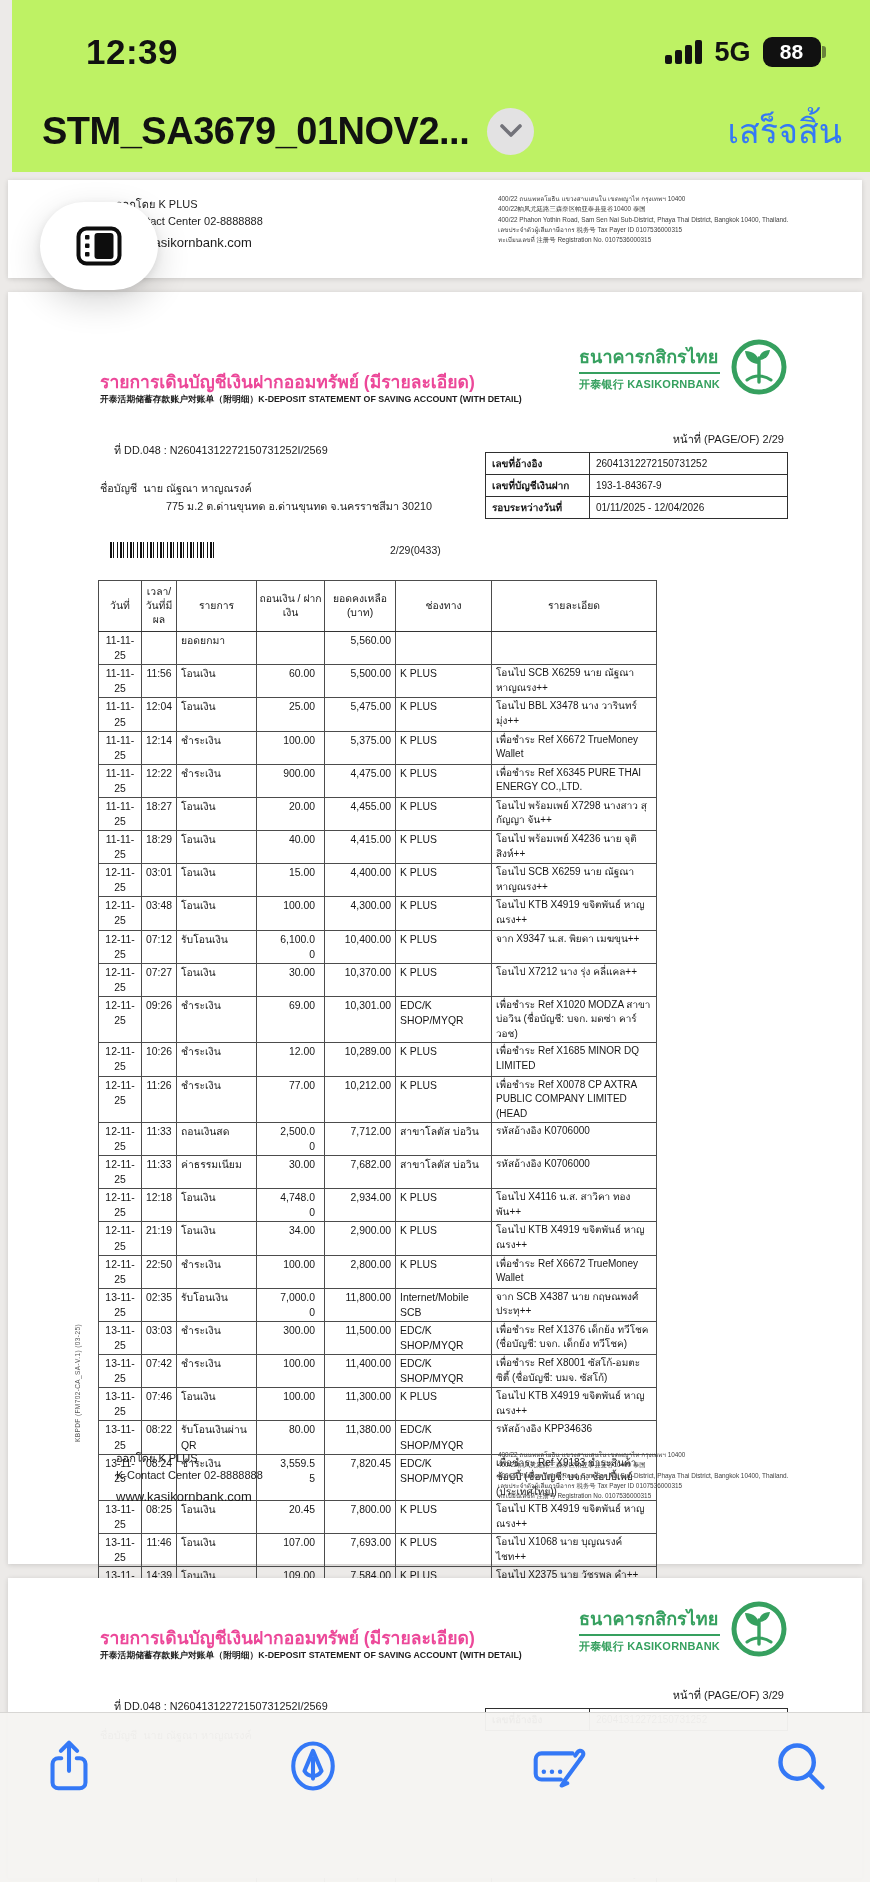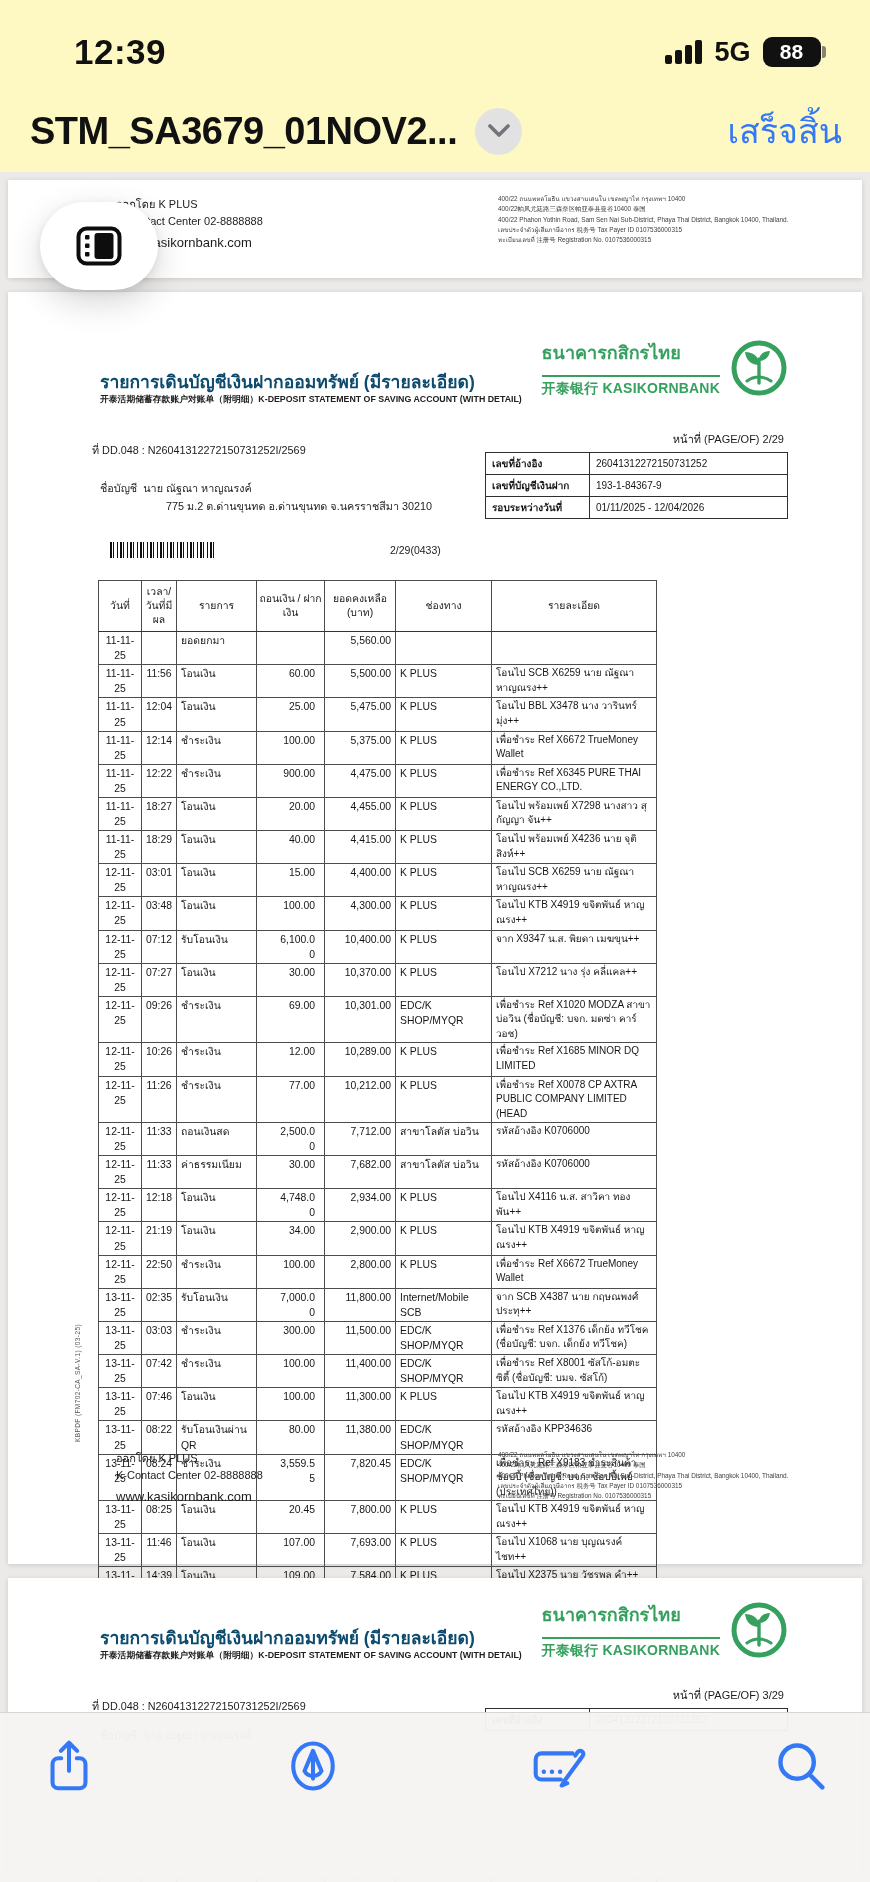--- a/index.html
+++ b/index.html
@@ -11,7 +11,7 @@
     color:#111;
   }
   
-  .top-chrome{ position:absolute; top:0; left:0; right:0; height:172px; background:#fef9c3; z-index:6; }
+  .top-chrome{ position:absolute; top:0; left:12px; right:0; height:172px; background:#bef264; z-index:6; }
   .status-bar{ position:absolute; top:0; left:0; right:0; height:90px; display:flex; align-items:center; padding:14px 44px 0 74px; }
   .sb-time{ font-size:35px; font-weight:700; letter-spacing:.5px; }
   .sb-right{ margin-left:auto; display:flex; align-items:center; gap:12px; }

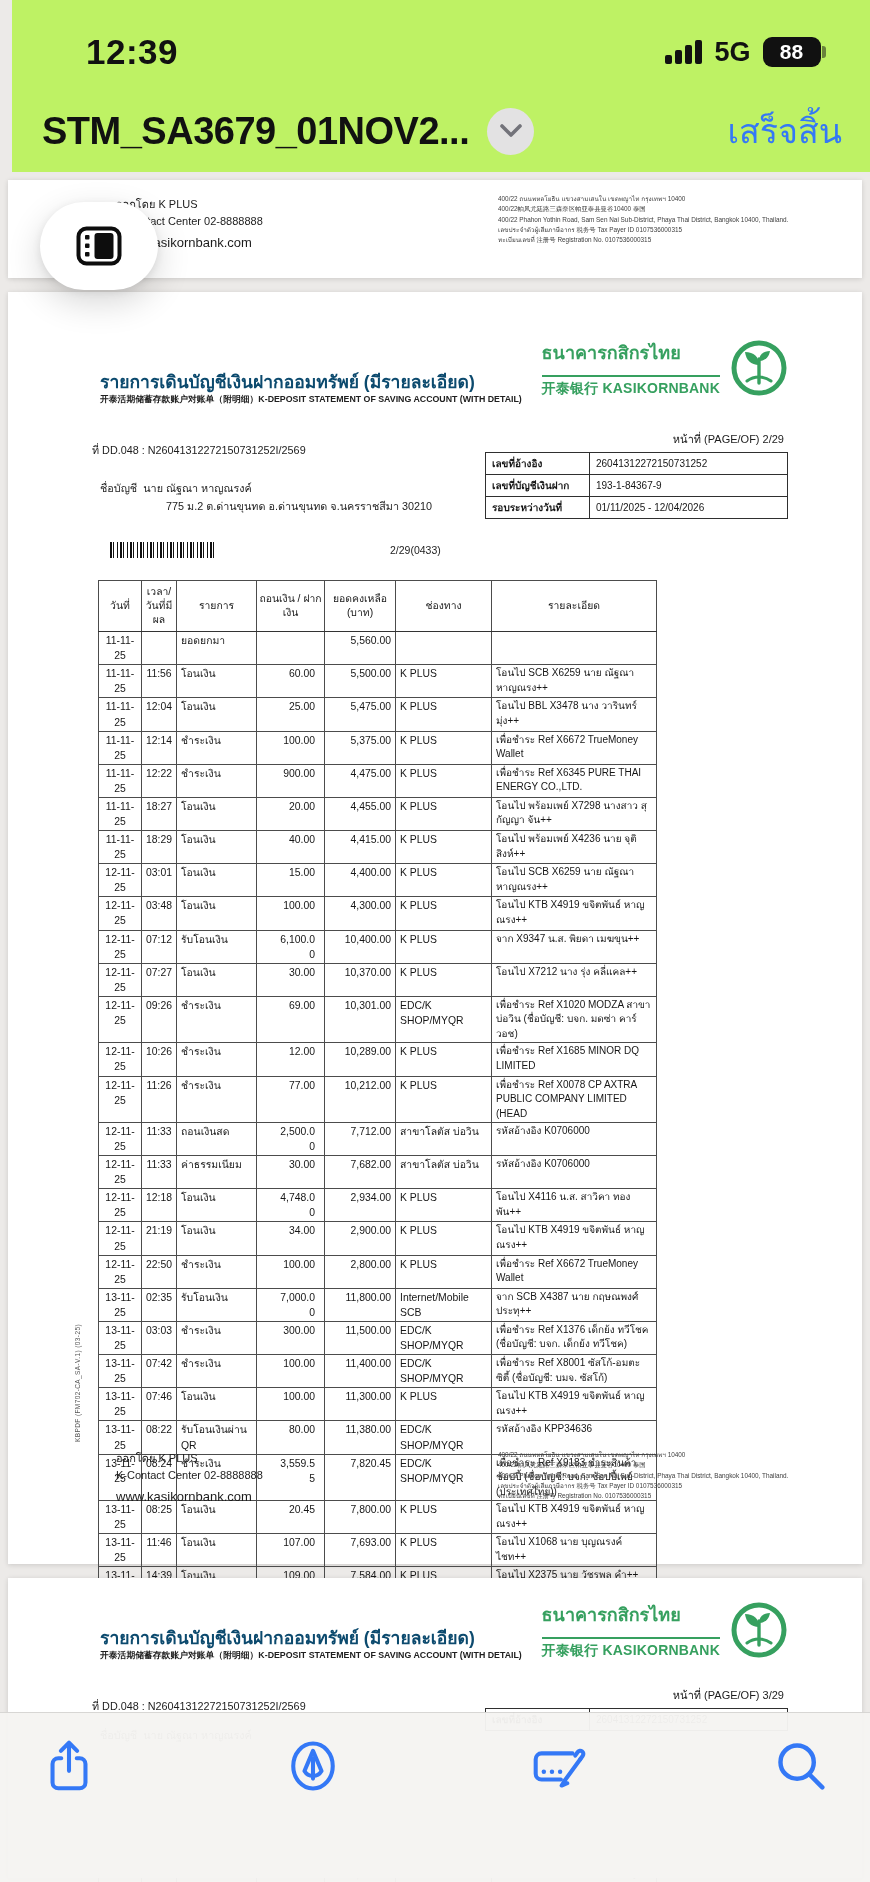--- a/index.html
+++ b/index.html
@@ -49,7 +49,7 @@
   .doc-subtitle{ position:absolute; left:92px; top:102px; font-size:8.8px; font-weight:700; color:#202020; }
   .bank-logo{ position:absolute; right:74px; top:46px; display:flex; align-items:center; gap:10px; }
   .bank-names{ text-align:left; }
-  .bank-name-th{ font-size:18px; font-weight:700; color:#36a05f; border-bottom:2px solid #36a05f; padding-bottom:8px; }
+  .bank-name-th{ font-size:18px; font-weight:700; color:#36a05f; border-bottom:2px solid #36a05f; padding-bottom:1px; }
   .bank-name-sub{ font-size:14px; font-weight:700; color:#36a05f; margin-top:3px; letter-spacing:.2px;}
   .page-of{ position:absolute; right:78px; top:138px; font-size:11px; color:#1c1c1c; }
   .doc-no{ position:absolute; left:84px; top:150px; font-size:10.8px; color:#1c1c1c; }

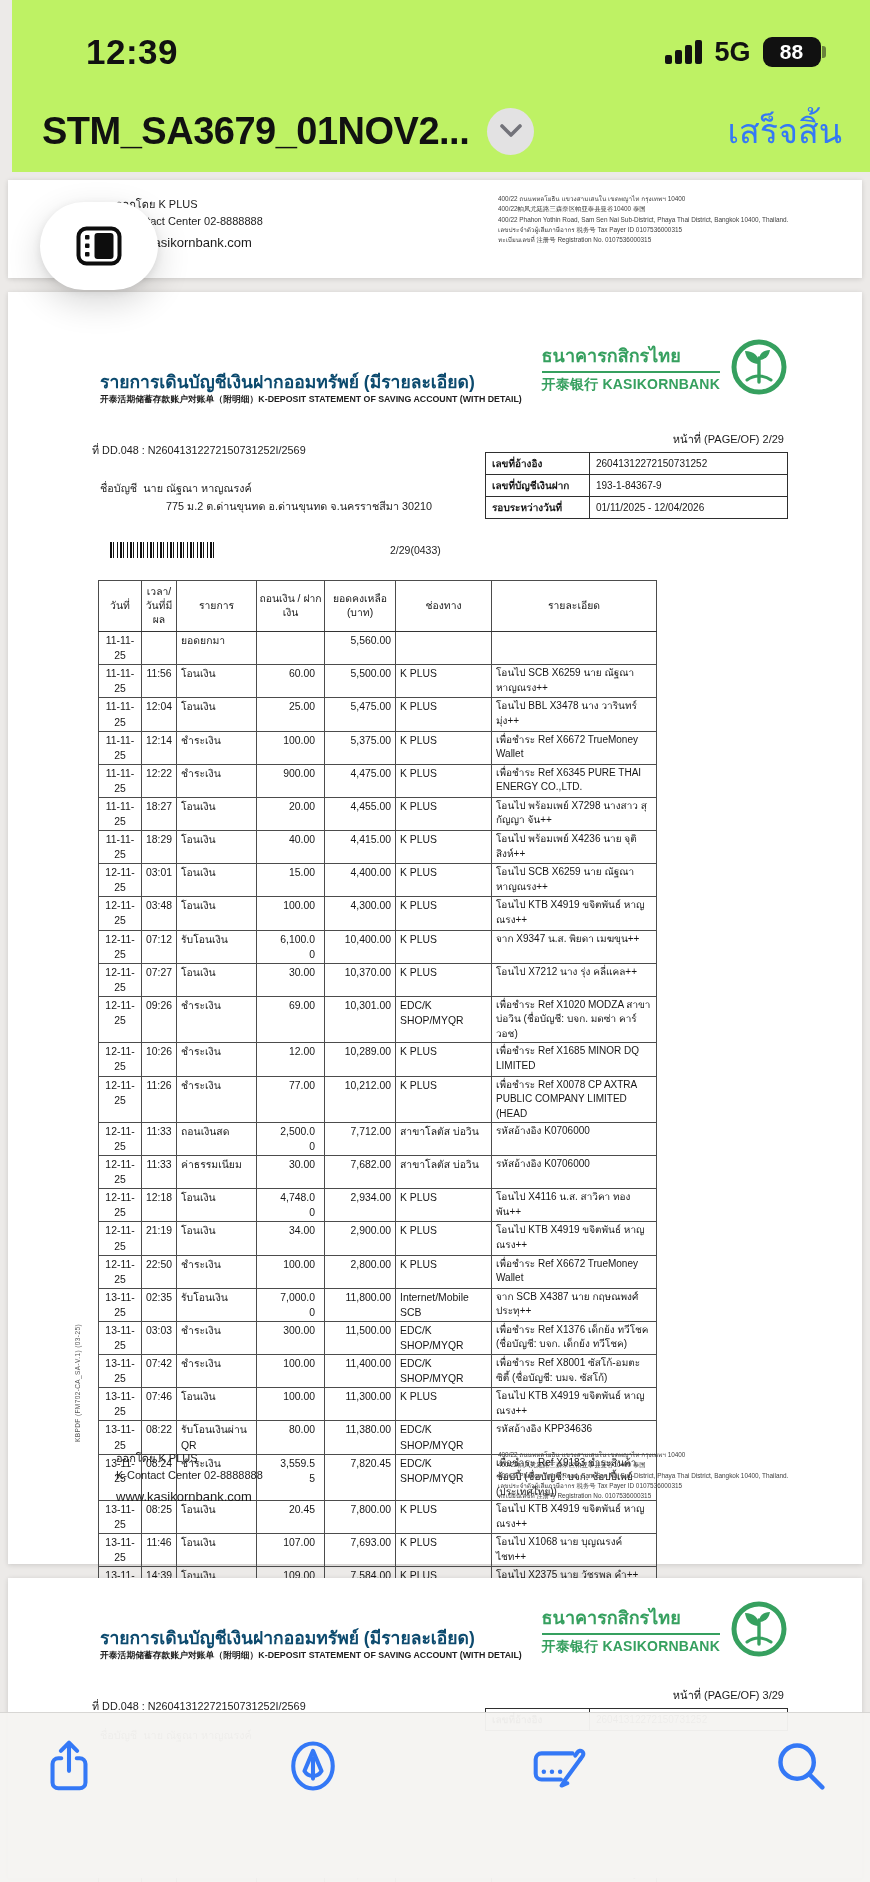--- a/index.html
+++ b/index.html
@@ -45,7 +45,7 @@
     box-shadow:0 12px 34px rgba(0,0,0,.16), 0 2px 8px rgba(0,0,0,.08);
     font-size:39px; font-weight:700; color:#0d0d0d; }
   
-  .doc-title{ position:absolute; left:92px; top:76px; font-size:17.5px; font-weight:700; color:#0c4a6e; }
+  .doc-title{ position:absolute; left:92px; top:76px; font-size:17.5px; font-weight:700; color:#ec4899; }
   .doc-subtitle{ position:absolute; left:92px; top:102px; font-size:8.8px; font-weight:700; color:#202020; }
   .bank-logo{ position:absolute; right:74px; top:46px; display:flex; align-items:center; gap:10px; }
   .bank-names{ text-align:left; }

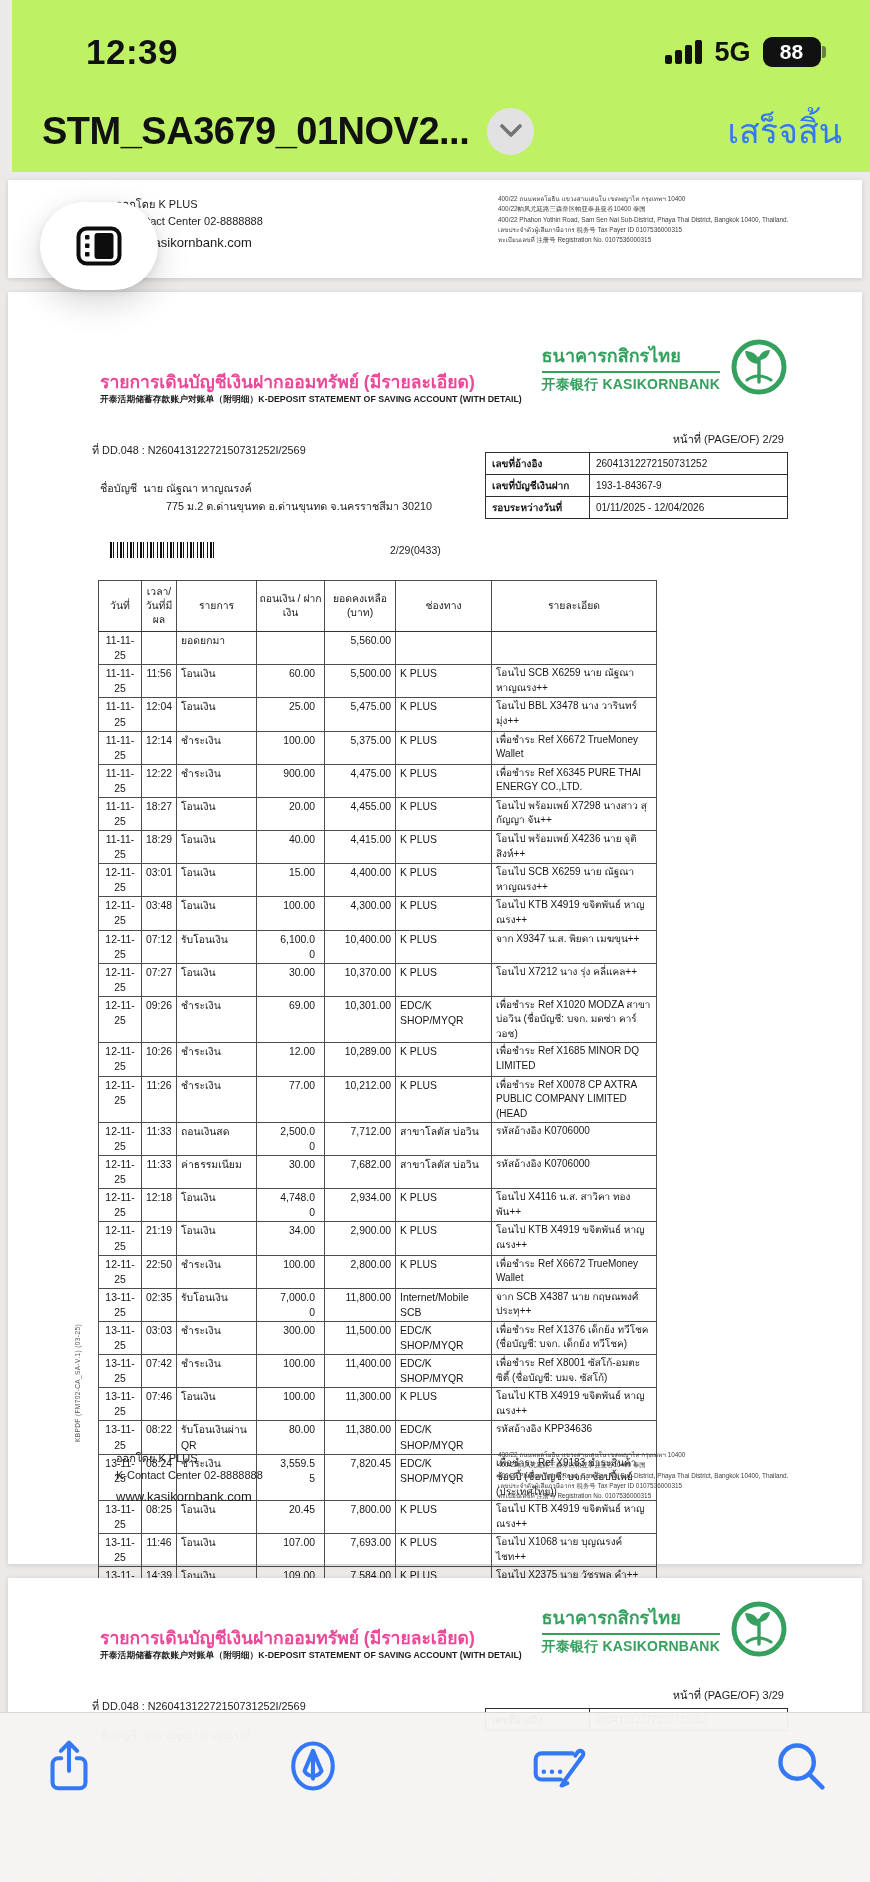--- a/index.html
+++ b/index.html
@@ -50,7 +50,7 @@
   .bank-logo{ position:absolute; right:74px; top:46px; display:flex; align-items:center; gap:10px; }
   .bank-names{ text-align:left; }
   .bank-name-th{ font-size:18px; font-weight:700; color:#36a05f; border-bottom:2px solid #36a05f; padding-bottom:1px; }
-  .bank-name-sub{ font-size:14px; font-weight:700; color:#36a05f; margin-top:3px; letter-spacing:.2px;}
+  .bank-name-sub{ font-size:11px; font-weight:700; color:#36a05f; margin-top:3px; letter-spacing:.2px;}
   .page-of{ position:absolute; right:78px; top:138px; font-size:11px; color:#1c1c1c; }
   .doc-no{ position:absolute; left:84px; top:150px; font-size:10.8px; color:#1c1c1c; }
   .account{ position:absolute; left:92px; top:187px; font-size:10.8px; line-height:1.7; color:#1c1c1c; }

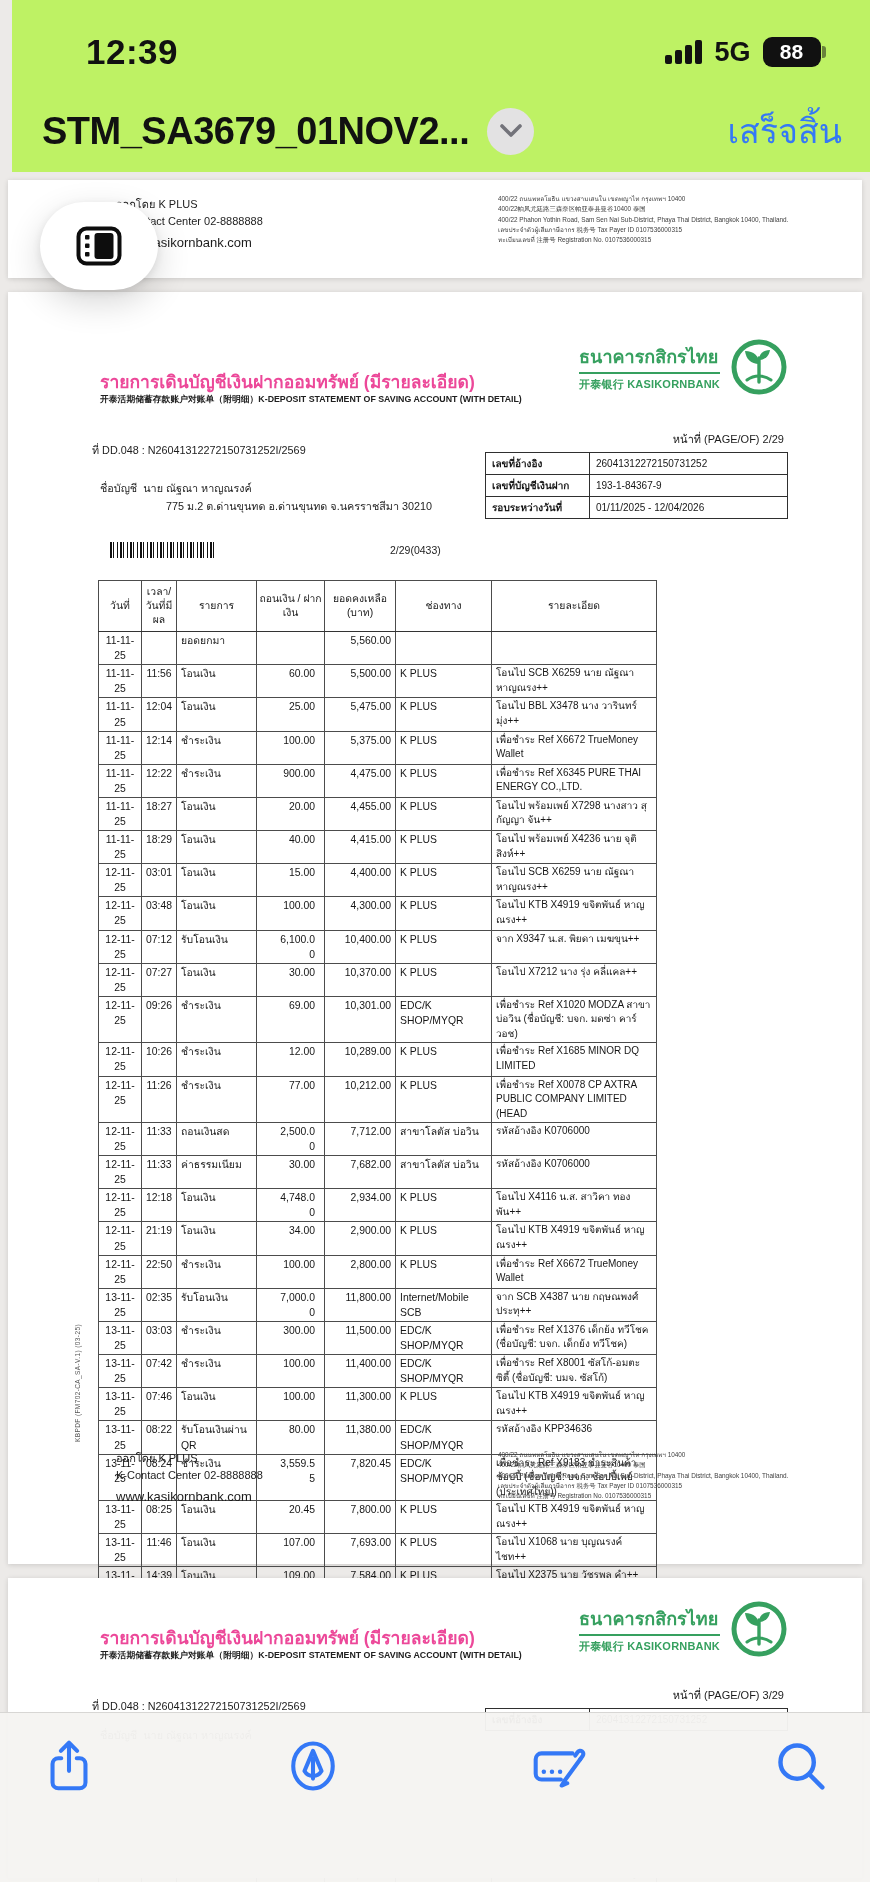--- a/index.html
+++ b/index.html
@@ -52,7 +52,7 @@
   .bank-name-th{ font-size:18px; font-weight:700; color:#36a05f; border-bottom:2px solid #36a05f; padding-bottom:1px; }
   .bank-name-sub{ font-size:11px; font-weight:700; color:#36a05f; margin-top:3px; letter-spacing:.2px;}
   .page-of{ position:absolute; right:78px; top:138px; font-size:11px; color:#1c1c1c; }
-  .doc-no{ position:absolute; left:84px; top:150px; font-size:10.8px; color:#1c1c1c; }
+  .doc-no{ position:absolute; left:106px; top:150px; font-size:10.8px; color:#1c1c1c; }
   .account{ position:absolute; left:92px; top:187px; font-size:10.8px; line-height:1.7; color:#1c1c1c; }
   .account .addr{ margin-left:66px; }
   

